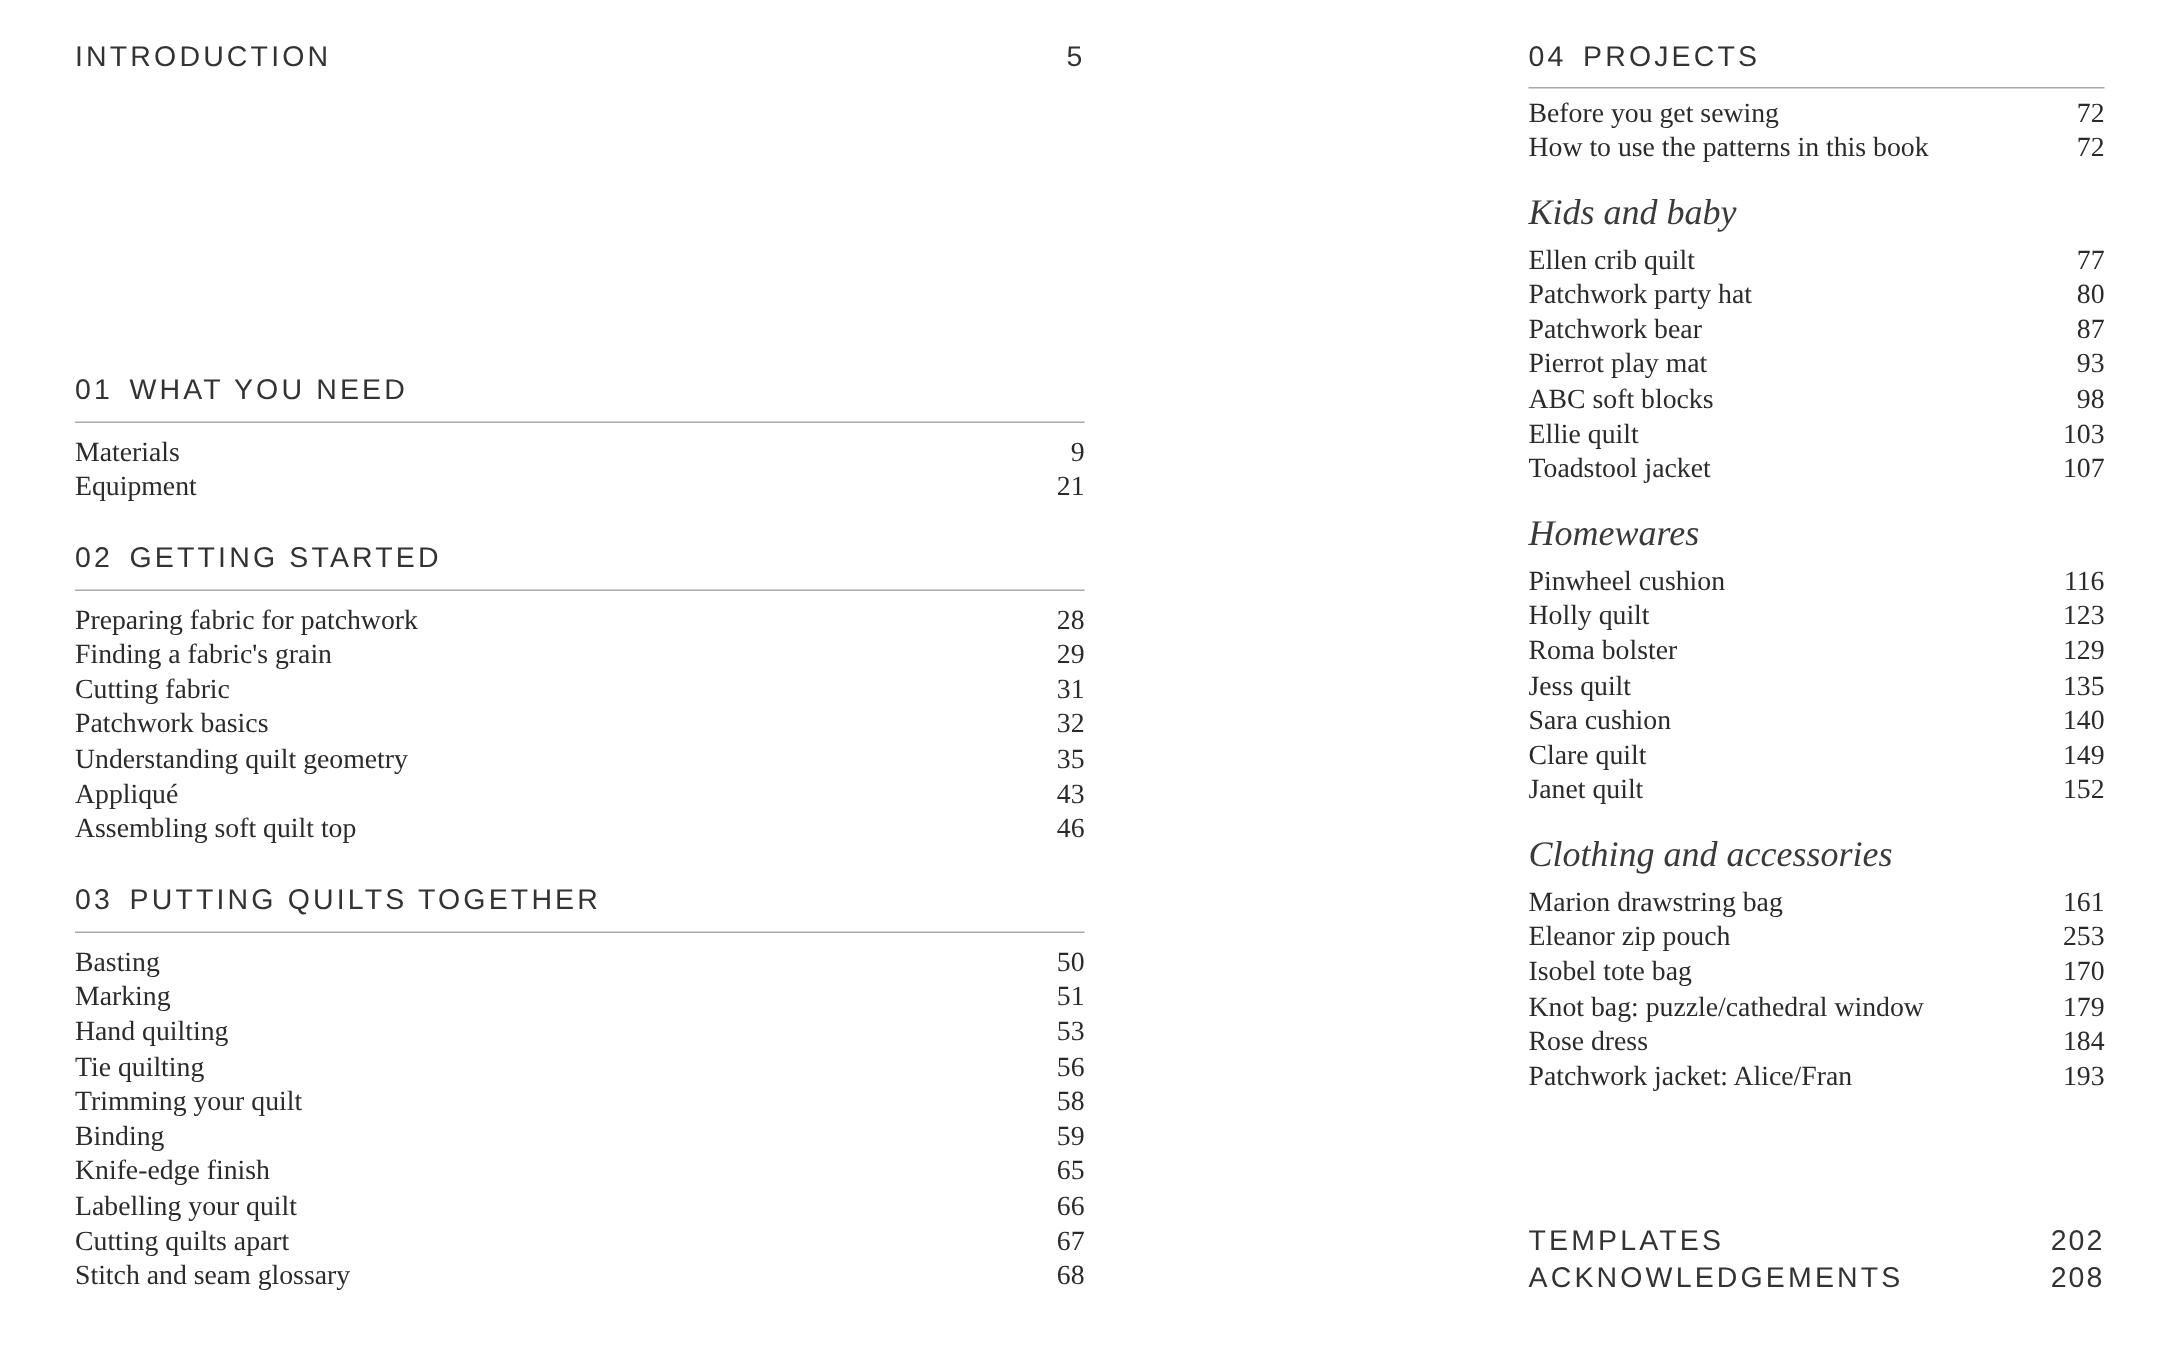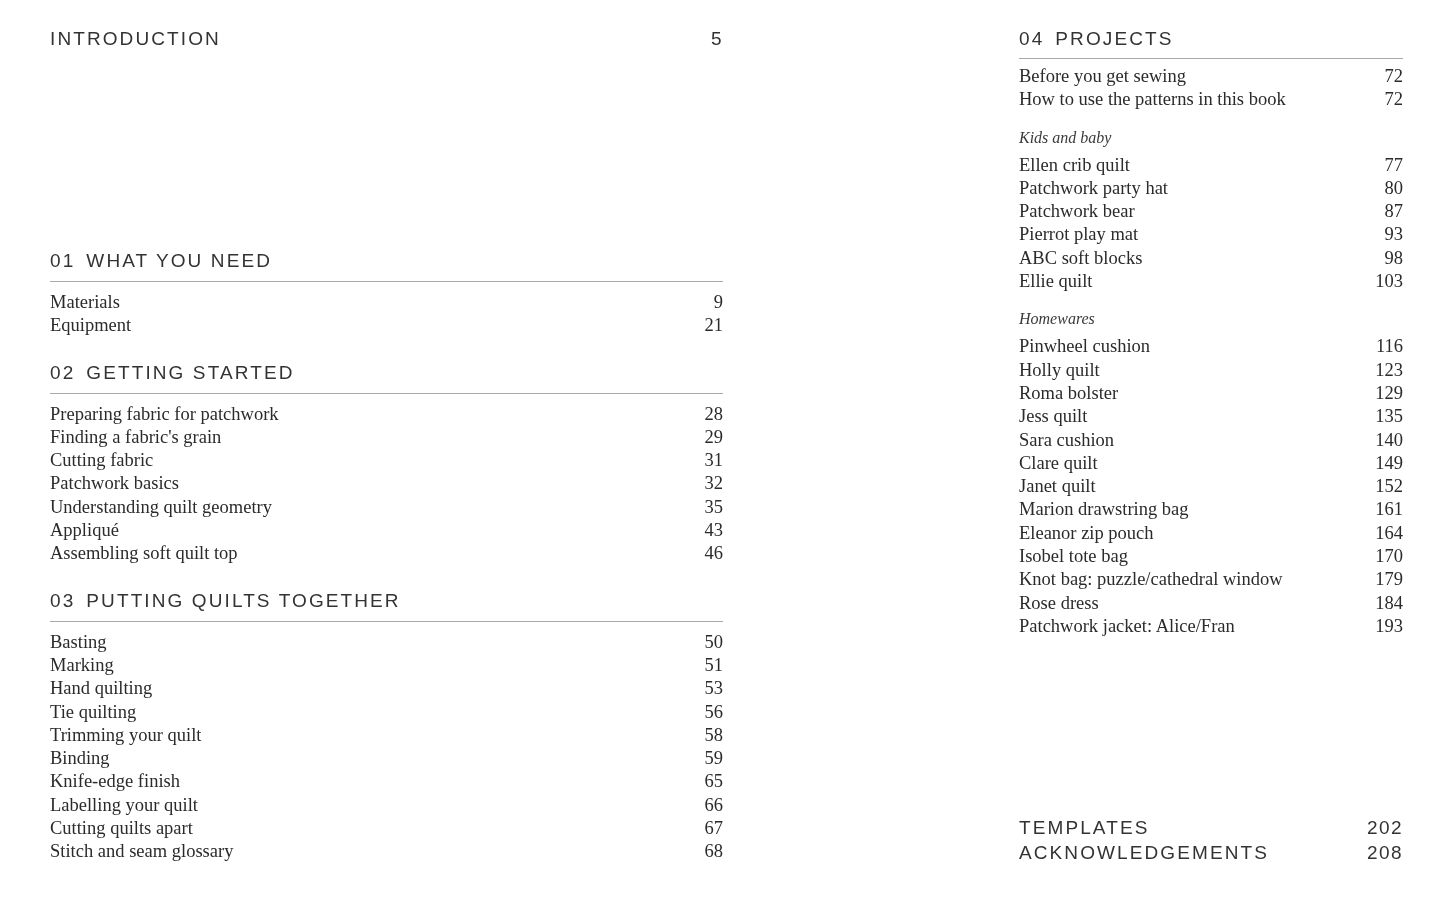--- a/index.html
+++ b/index.html
@@ -84,7 +84,7 @@
   .subhead {
     font-family: "Liberation Serif", serif;
     font-style: italic;
-    font-size: 16px;
+    font-size: 24px;
     color: #3a3a3a;
     margin-top: 17px;
     margin-bottom: 7px;

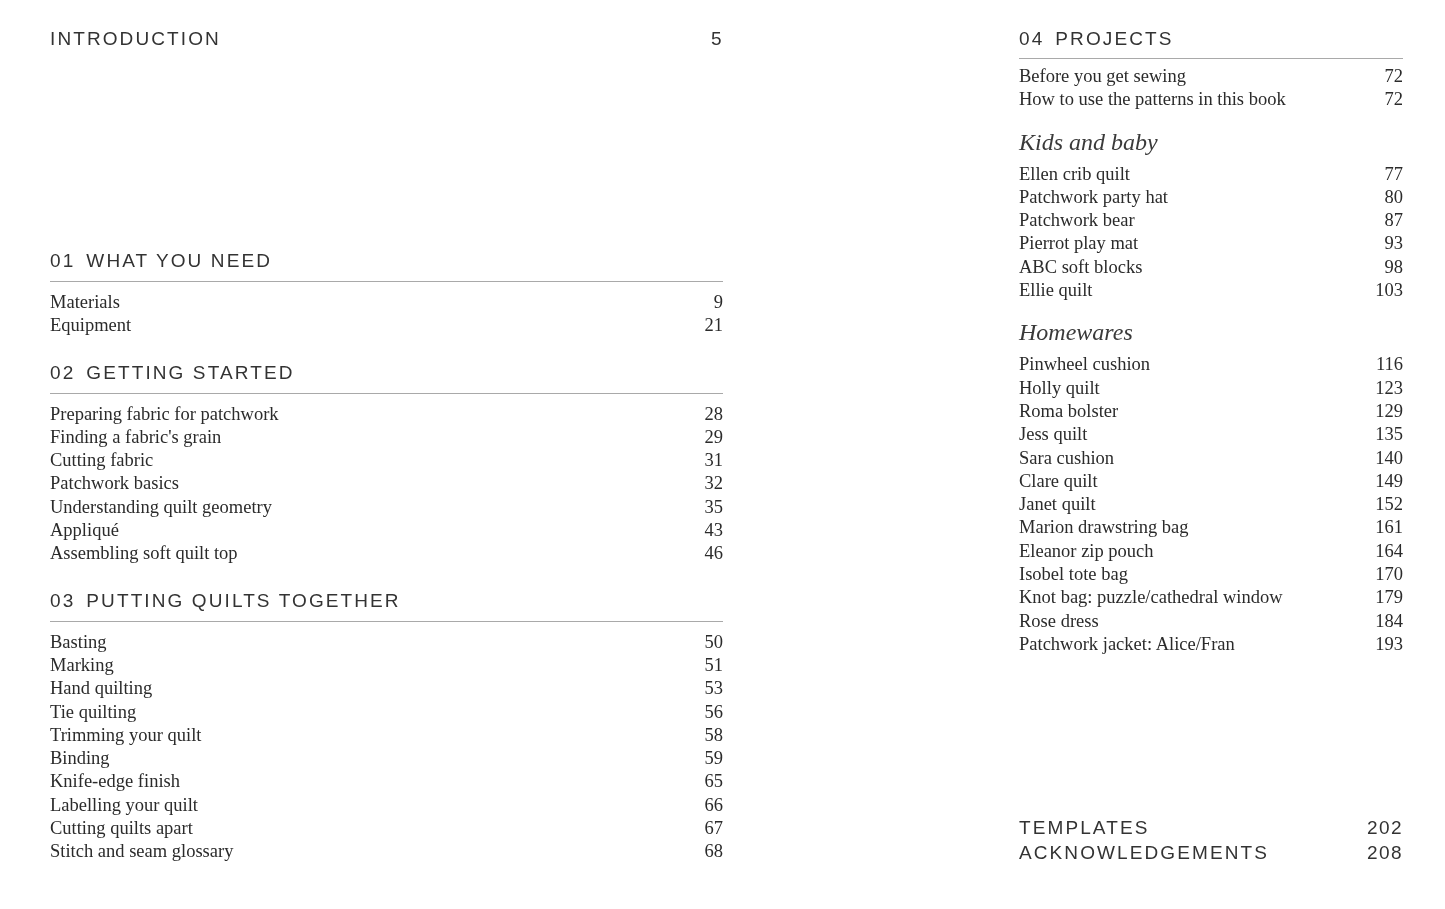--- a/index.html
+++ b/index.html
@@ -270,6 +270,10 @@
       <span class="label">Ellie quilt</span>
       <span class="pg">103</span>
     </div>
+    <div class="entry">
+      <span class="label">Toadstool jacket</span>
+      <span class="pg">107</span>
+    </div>
 
     <div class="subhead">Homewares</div>
     <div class="entry">

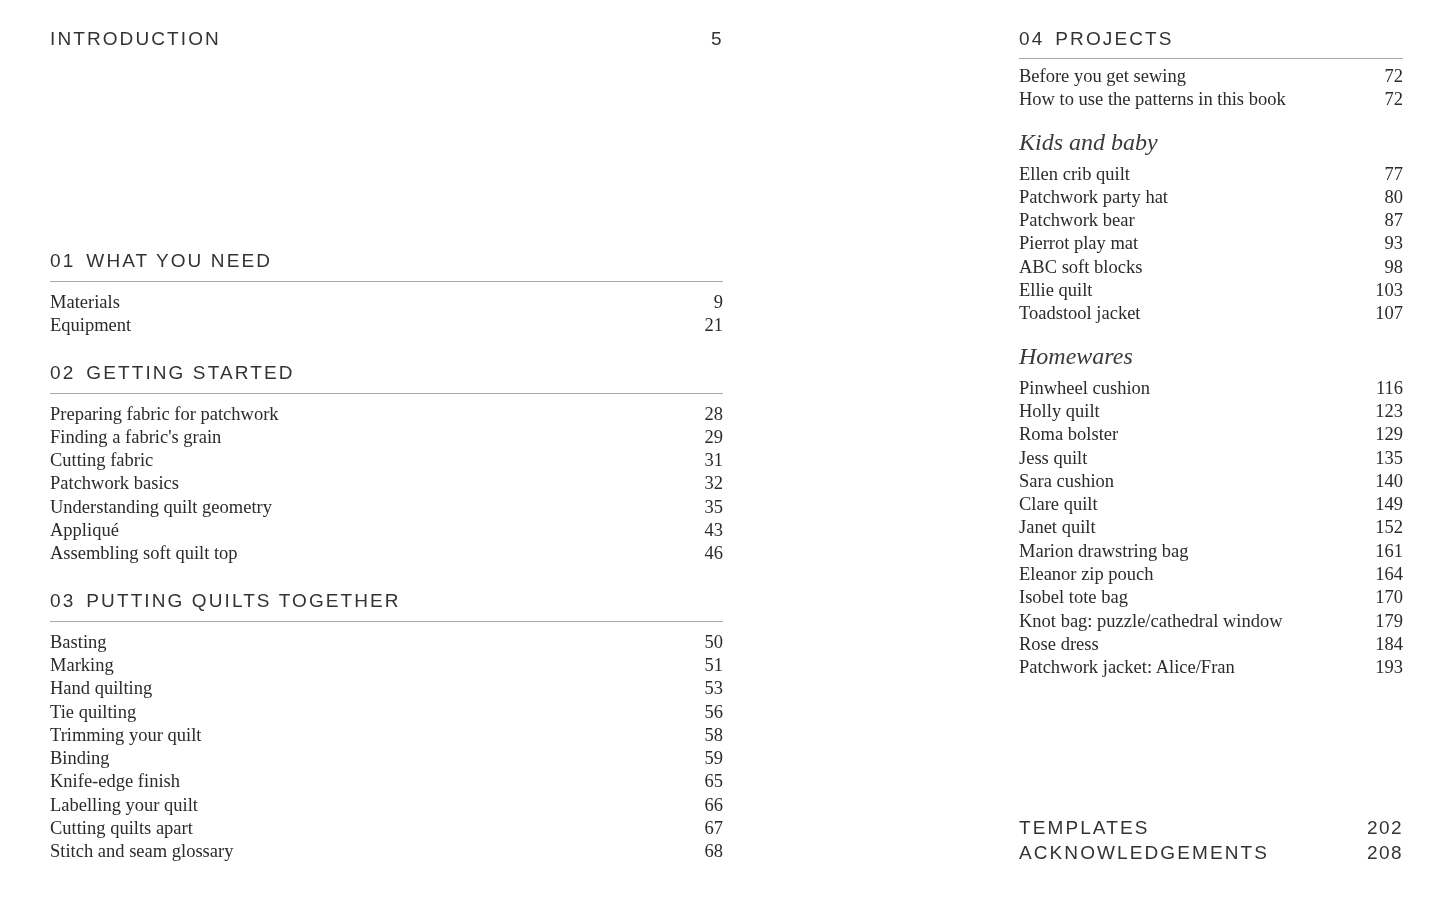--- a/index.html
+++ b/index.html
@@ -305,6 +305,7 @@
       <span class="pg">152</span>
     </div>
 
+    <div class="subhead">Clothing and accessories</div>
     <div class="entry">
       <span class="label">Marion drawstring bag</span>
       <span class="pg">161</span>

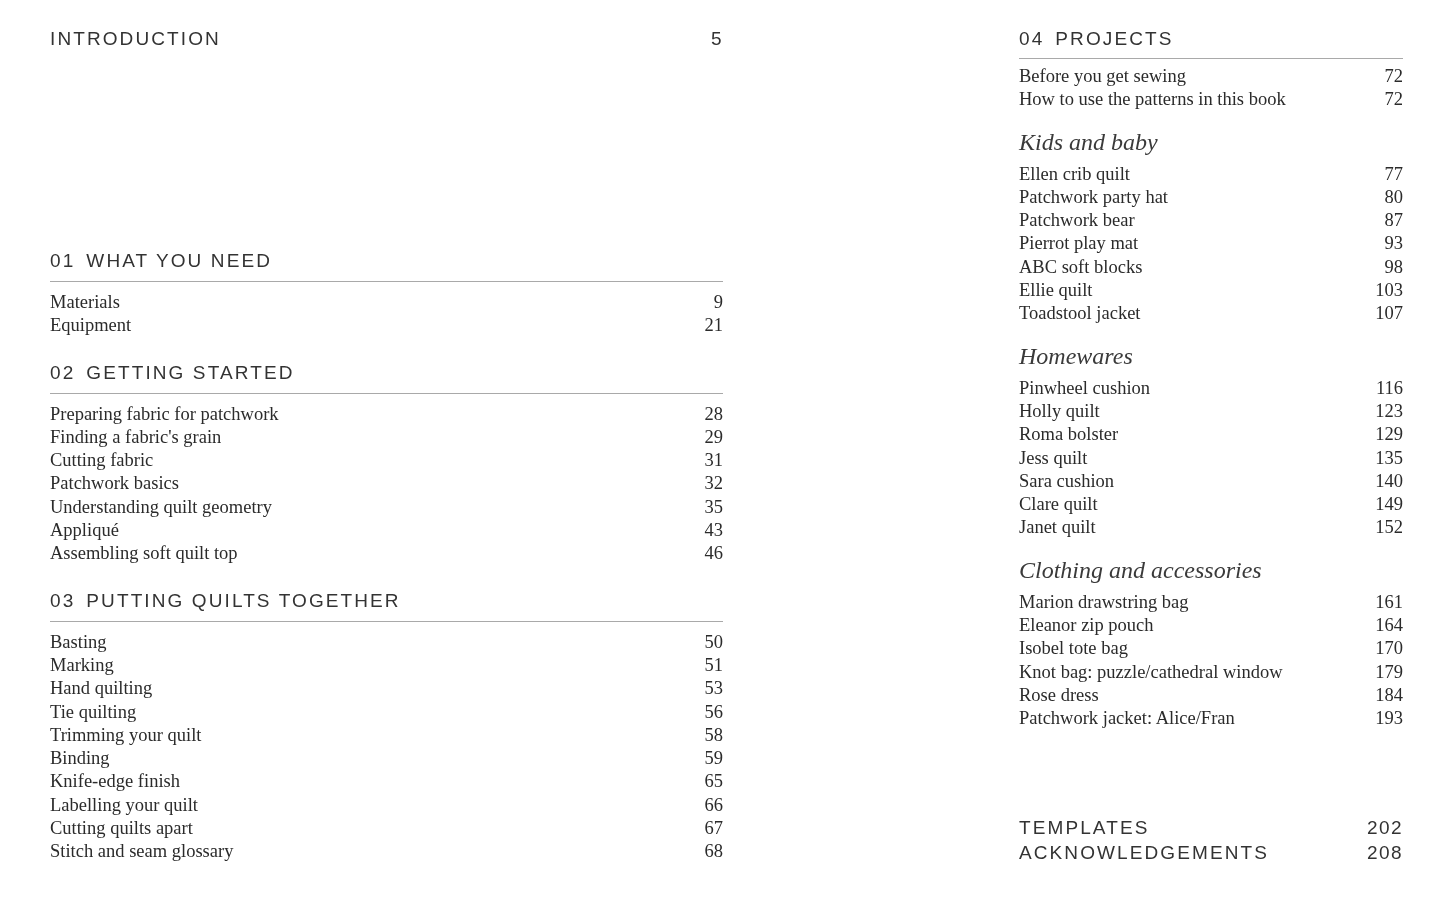--- a/index.html
+++ b/index.html
@@ -312,7 +312,7 @@
     </div>
     <div class="entry">
       <span class="label">Eleanor zip pouch</span>
-      <span class="pg">164</span>
+      <span class="pg">253</span>
     </div>
     <div class="entry">
       <span class="label">Isobel tote bag</span>

